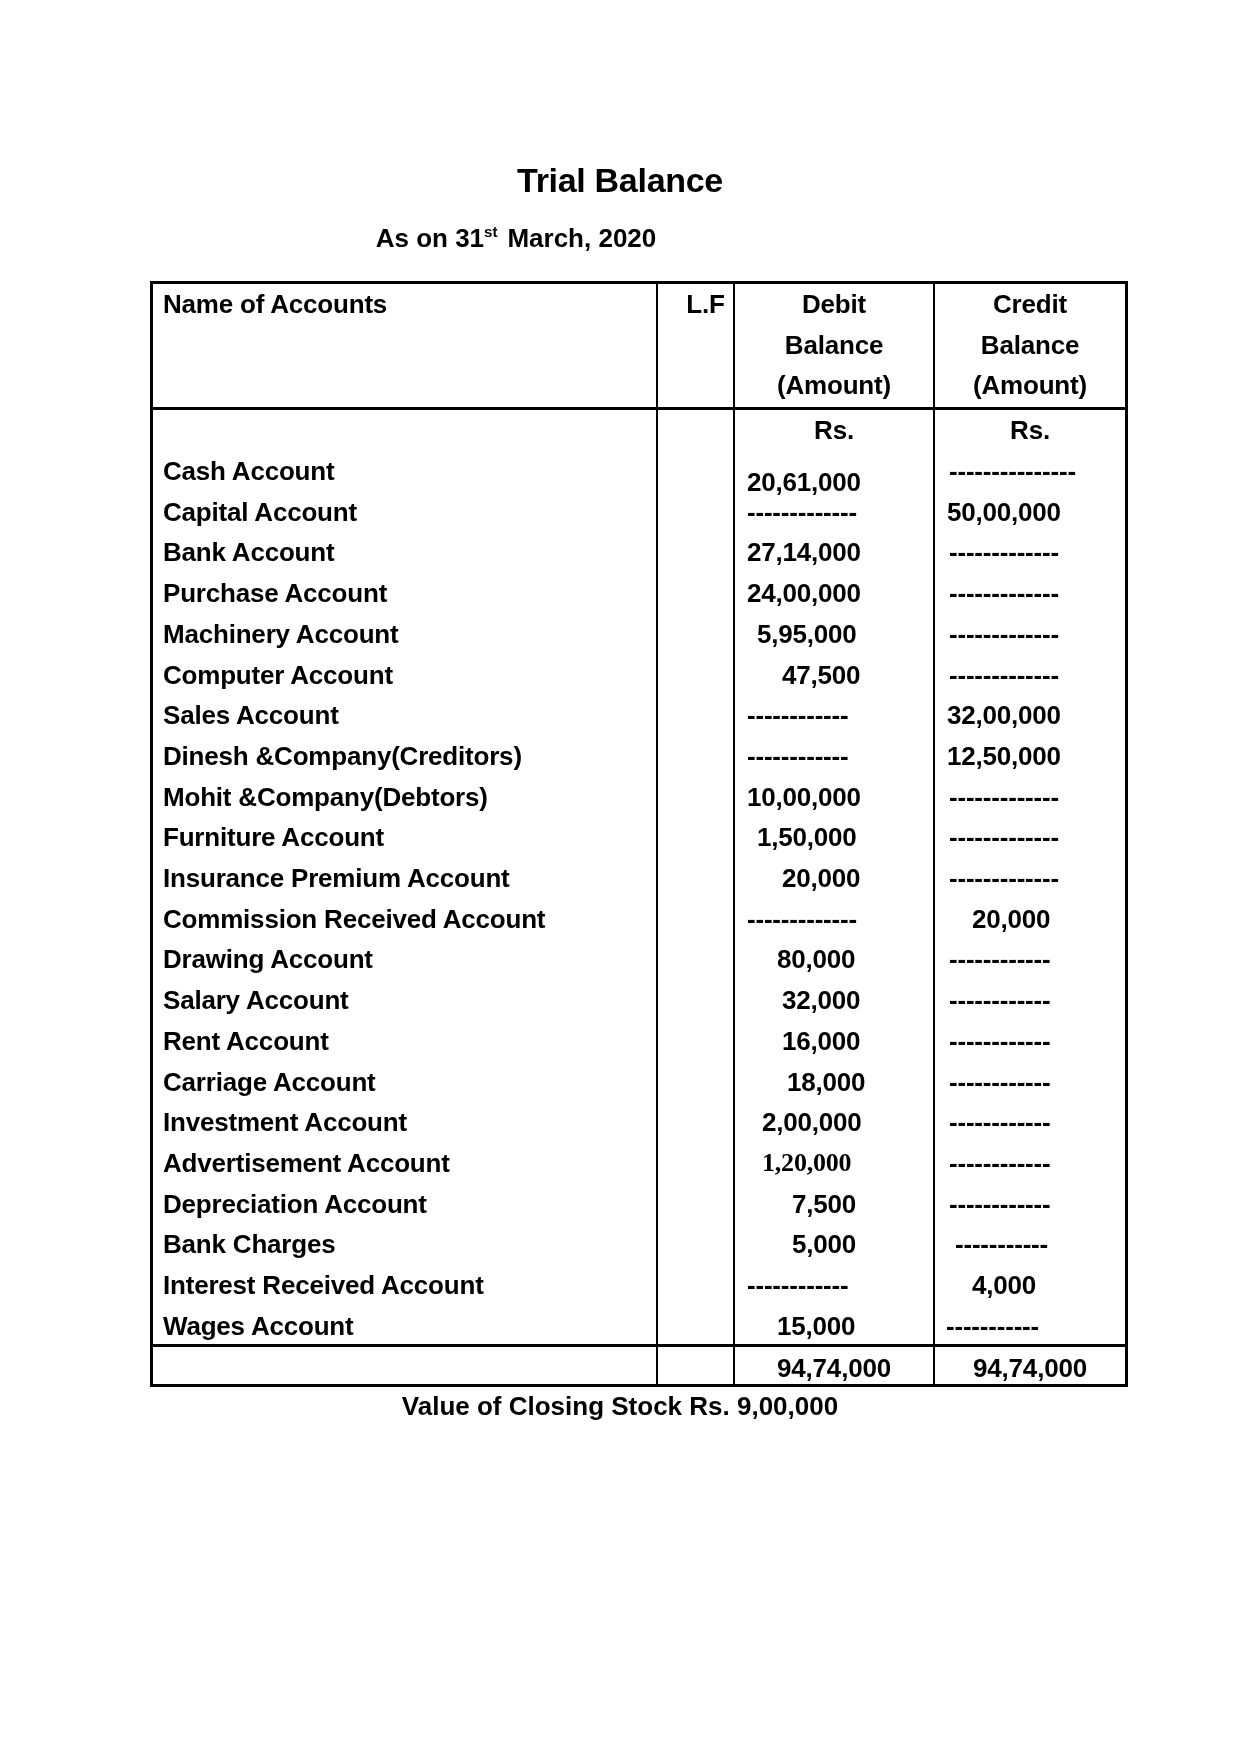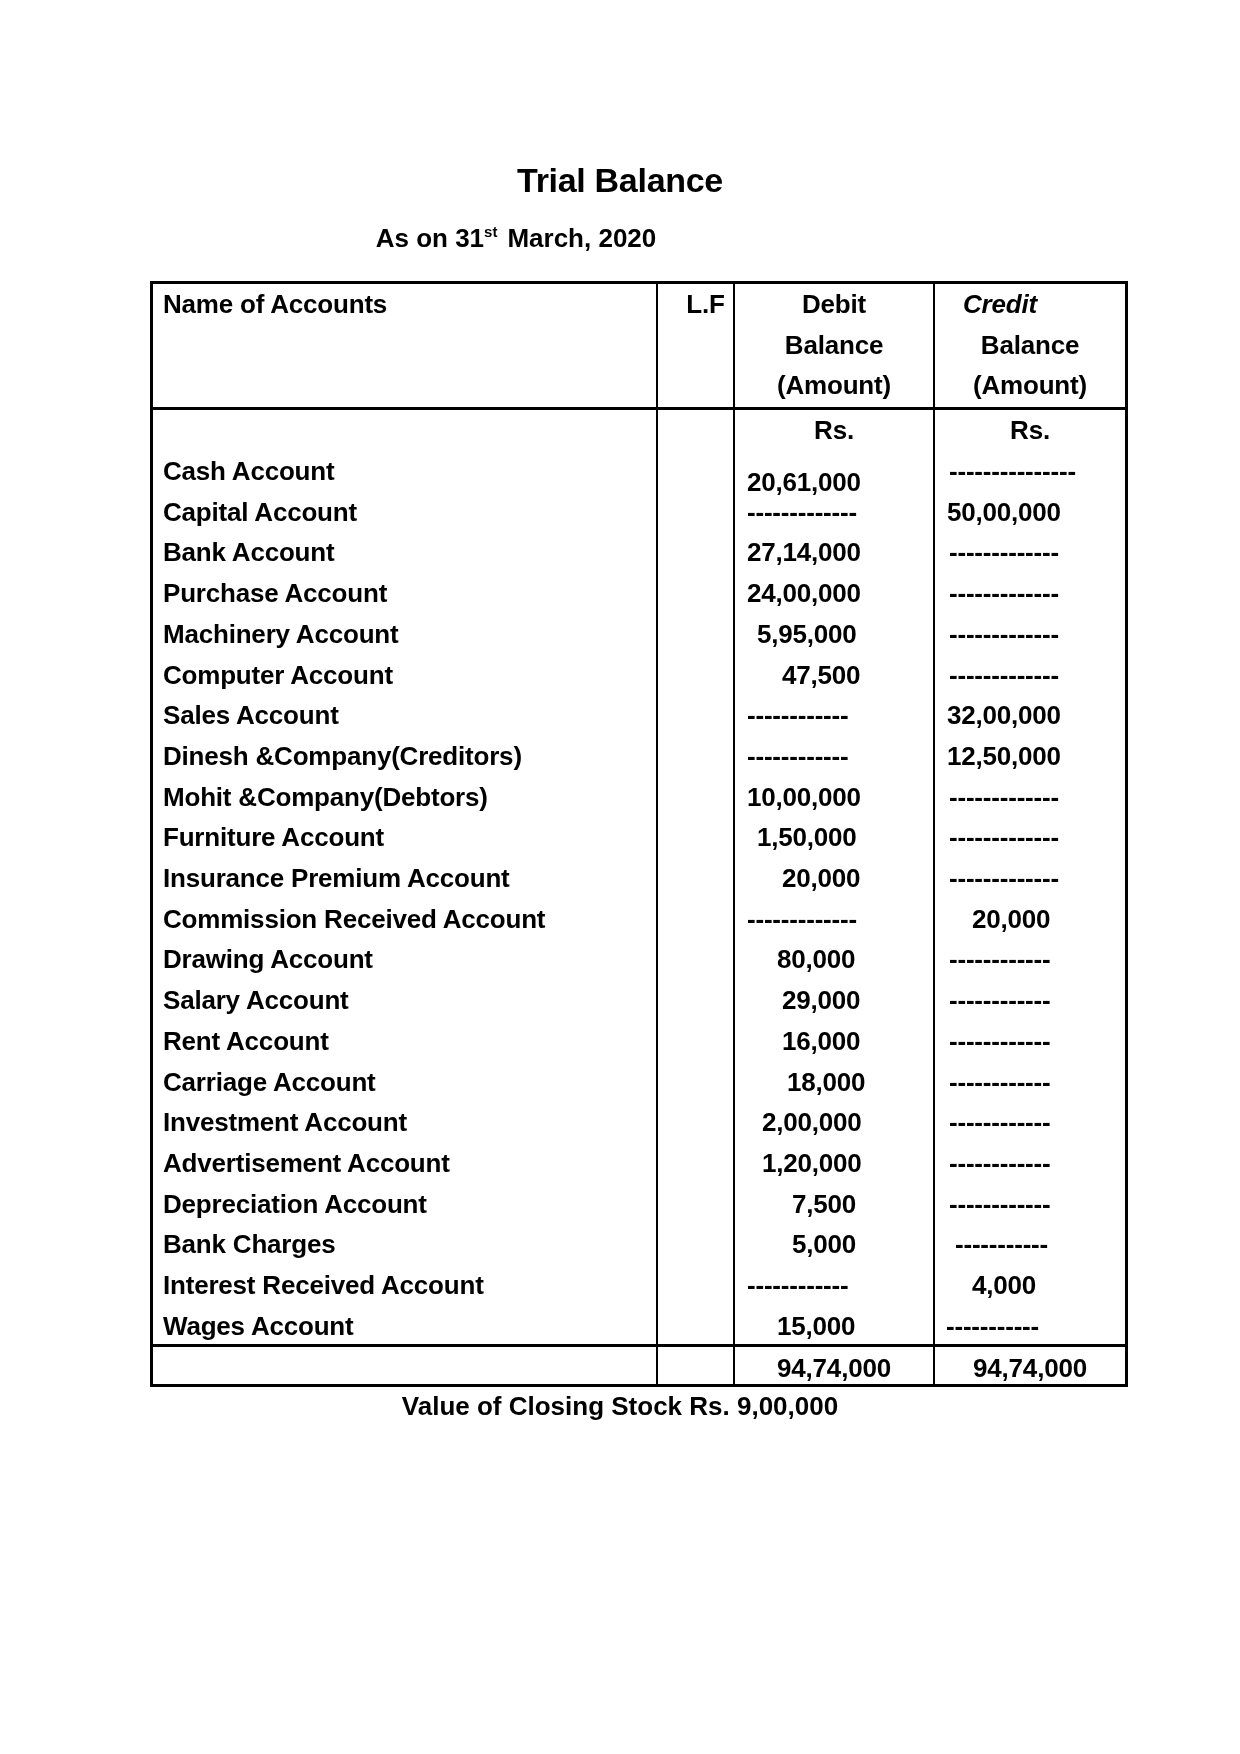--- a/index.html
+++ b/index.html
@@ -39,7 +39,7 @@
   <div class="txt ctr" style="left:582px;width:198px;top:5px;">Debit</div>
   <div class="txt ctr" style="left:582px;width:198px;top:46px;">Balance</div>
   <div class="txt ctr" style="left:582px;width:198px;top:86px;">(Amount)</div>
-  <div class="txt ctr" style="left:752px;width:190px;top:5px;font-style:italic;">Credit</div>
+  <div class="txt ctr" style="left:782px;width:190px;top:5px;">Credit</div>
   <div class="txt ctr" style="left:782px;width:190px;top:46px;">Balance</div>
   <div class="txt ctr" style="left:782px;width:190px;top:86px;">(Amount)</div>
 

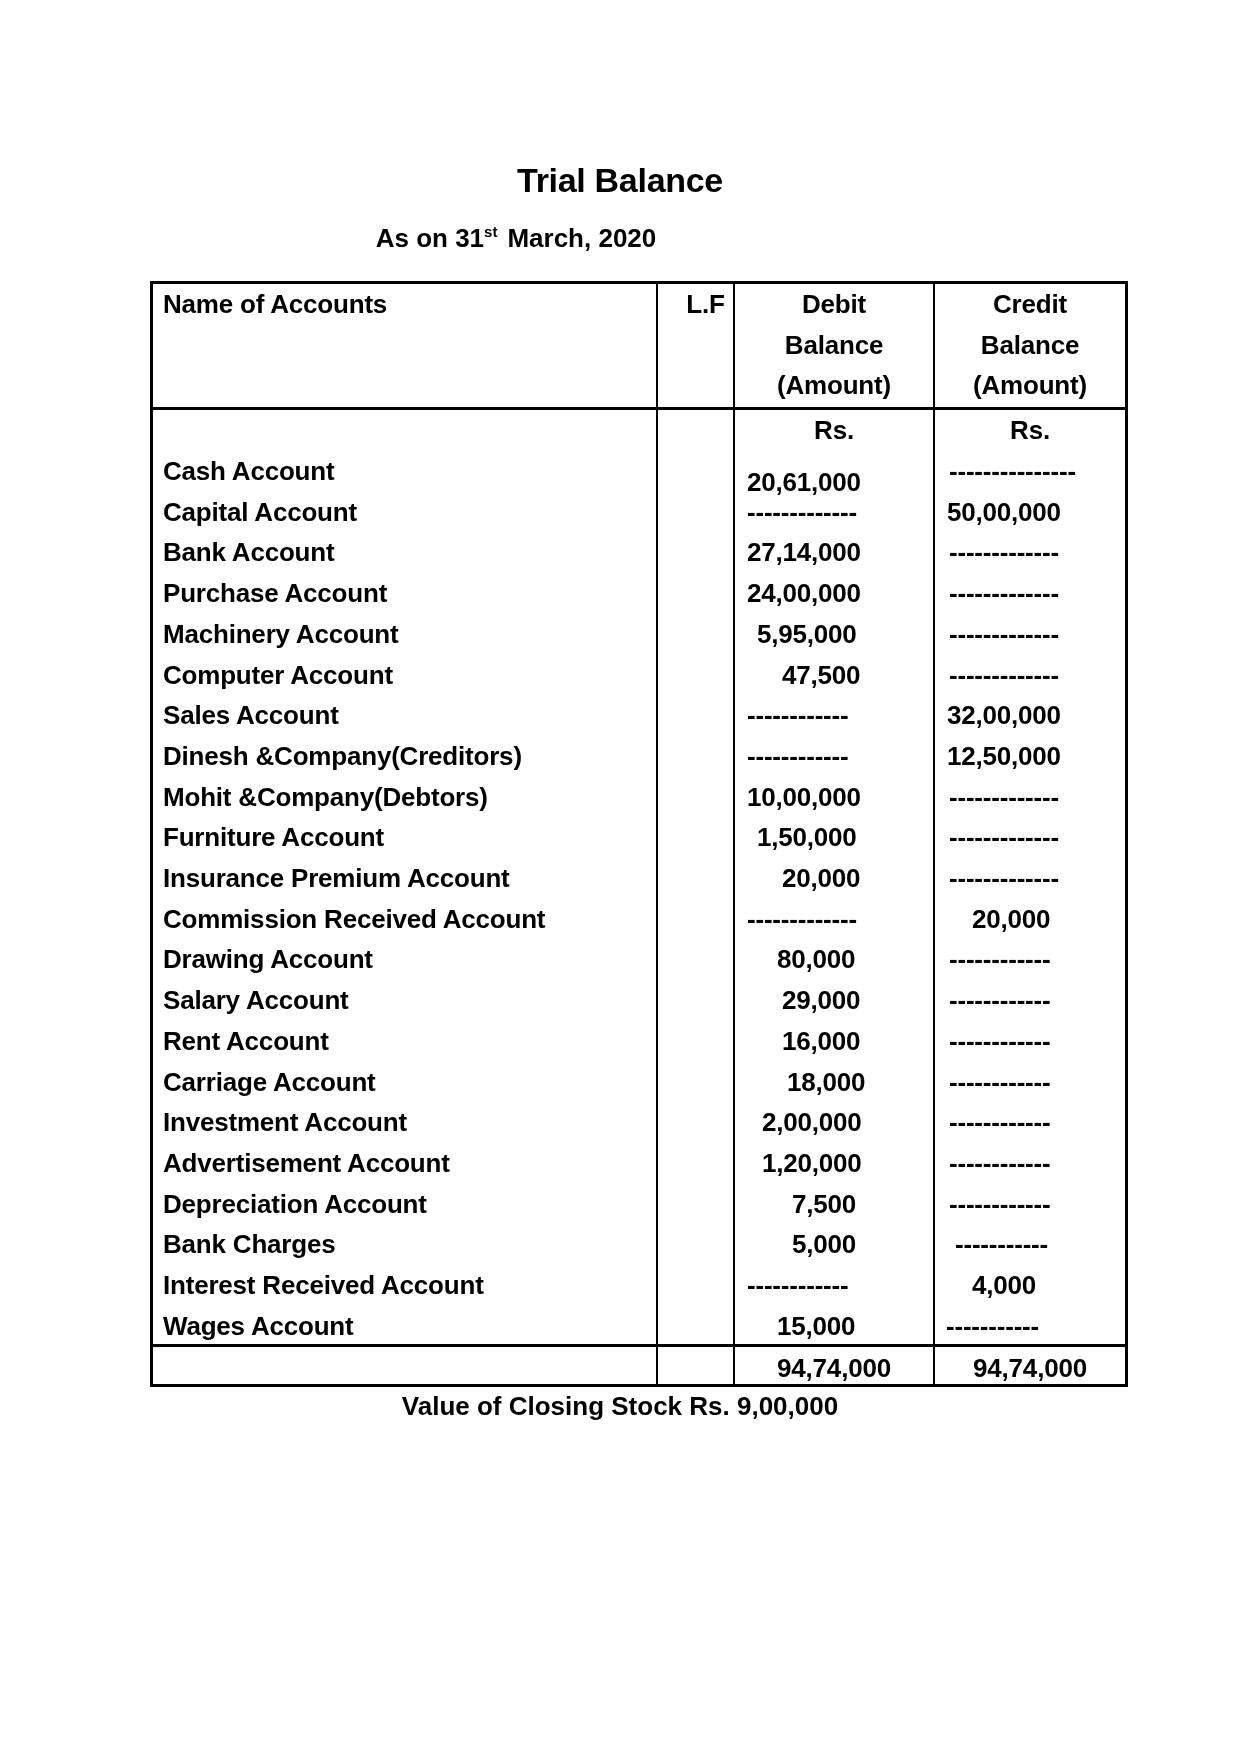--- a/index.html
+++ b/index.html
@@ -128,7 +128,7 @@
       <div>
         <div class="txt" style="left: 10px; top: 701px;">Salary Account</div>
         <div class="txt ctr" style="left: 505px; width: 75px; top: 701px;"></div>
-        <div class="txt" style="left: 629px; top: 701px;">29,000</div>
+        <div class="txt" style="left: 629px; top: 701px;">32,000</div>
         <div class="txt" style="left: 796px; top: 701px;">------------</div>
       </div>
       <div>

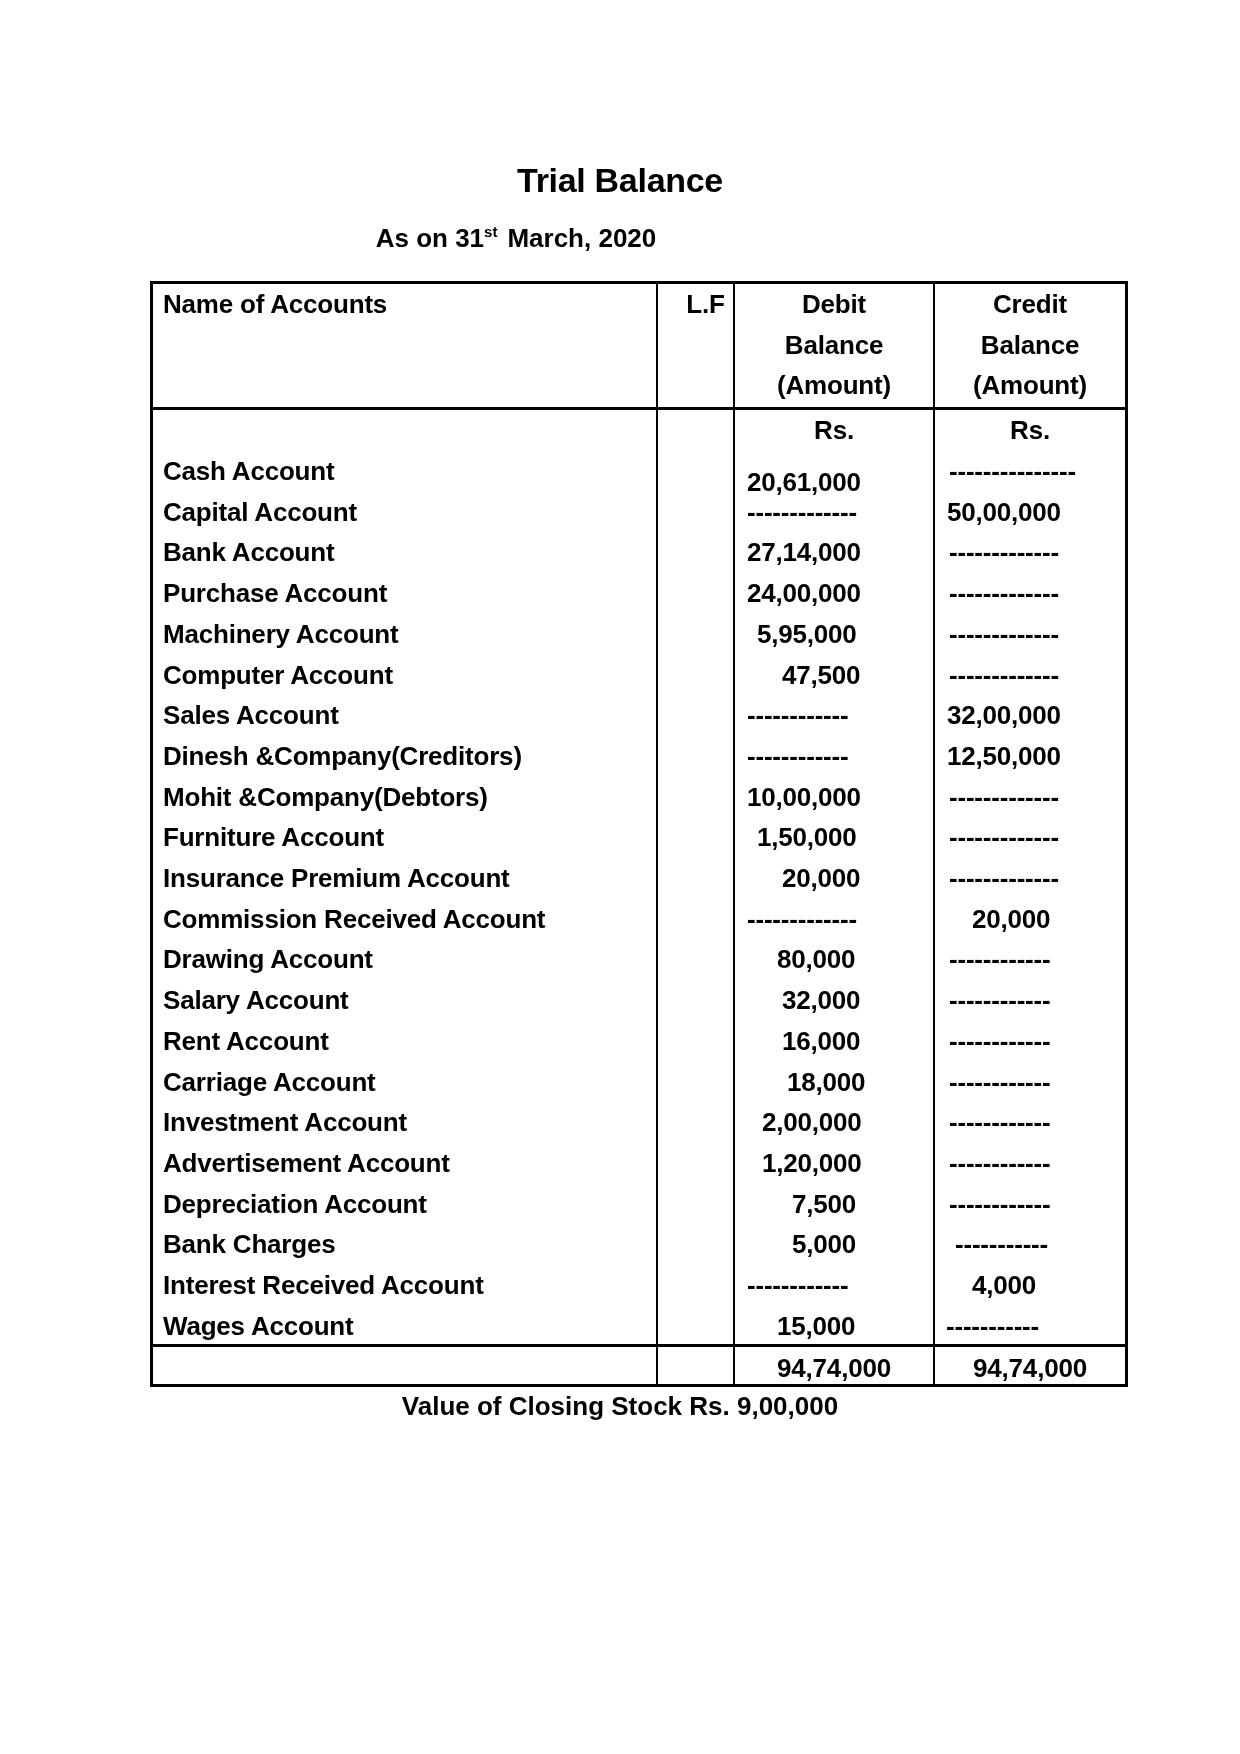--- a/index.html
+++ b/index.html
@@ -152,7 +152,7 @@
       <div>
         <div class="txt" style="left: 10px; top: 864px;">Advertisement Account</div>
         <div class="txt ctr" style="left: 505px; width: 75px; top: 864px;"></div>
-        <div class="txt" style="left: 609px; top: 864px;">1,20,000</div>
+        <div class="txt" style="left: 609px; top: 864px; font-family: Liberation Serif, serif;">1,20,000</div>
         <div class="txt" style="left: 796px; top: 864px;">------------</div>
       </div>
       <div>

